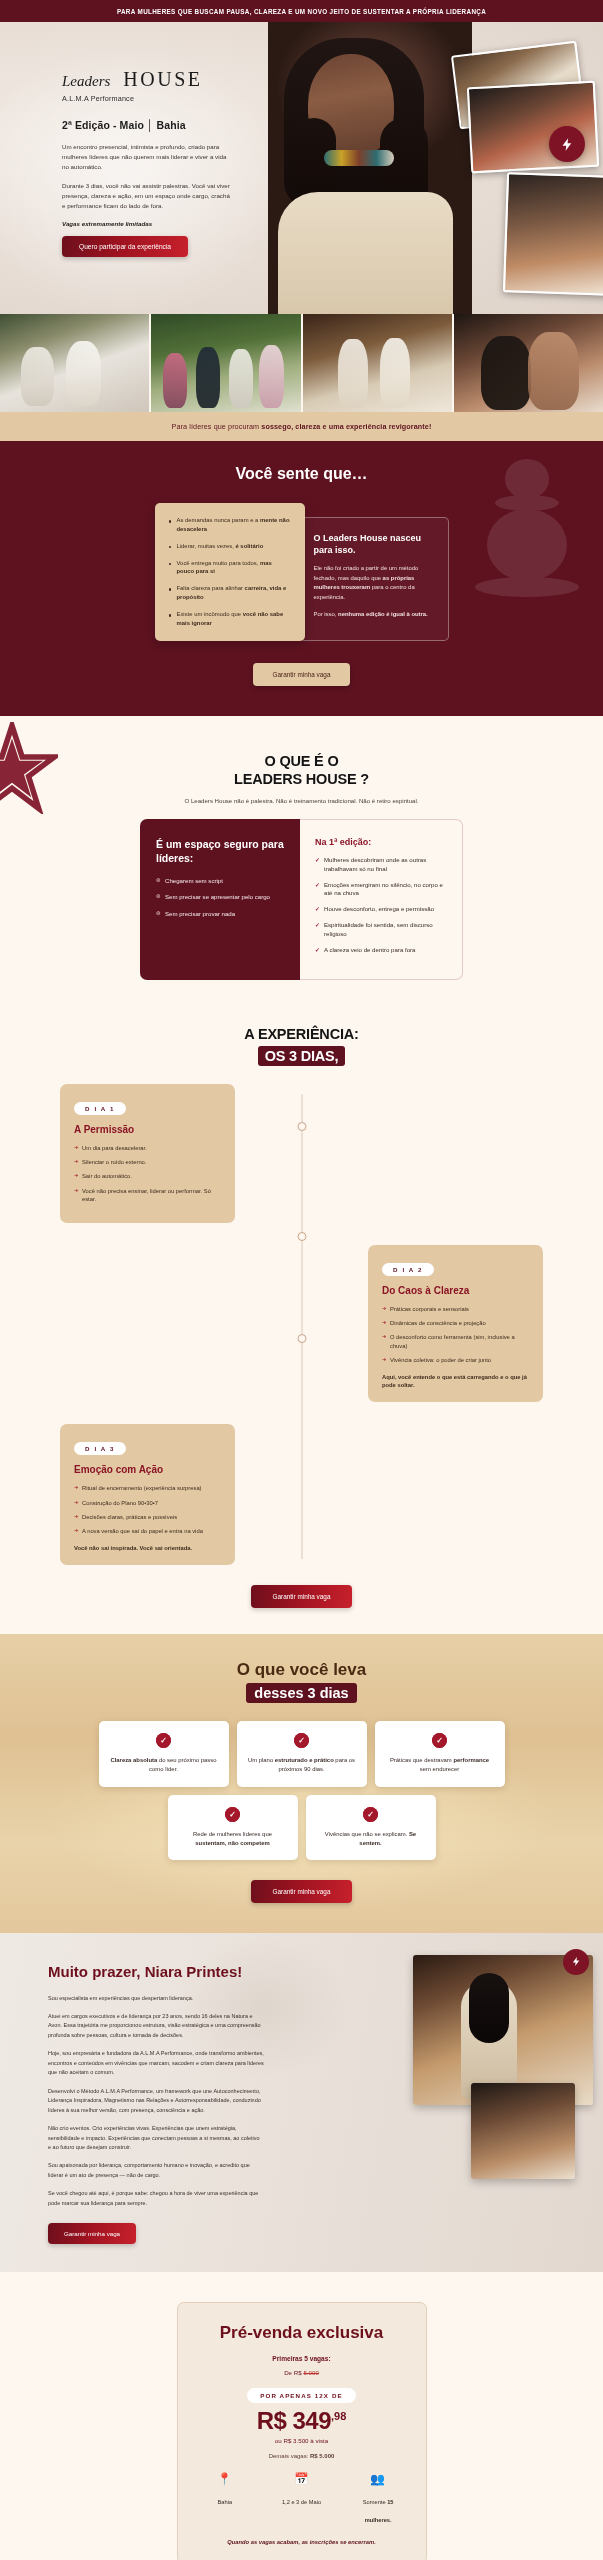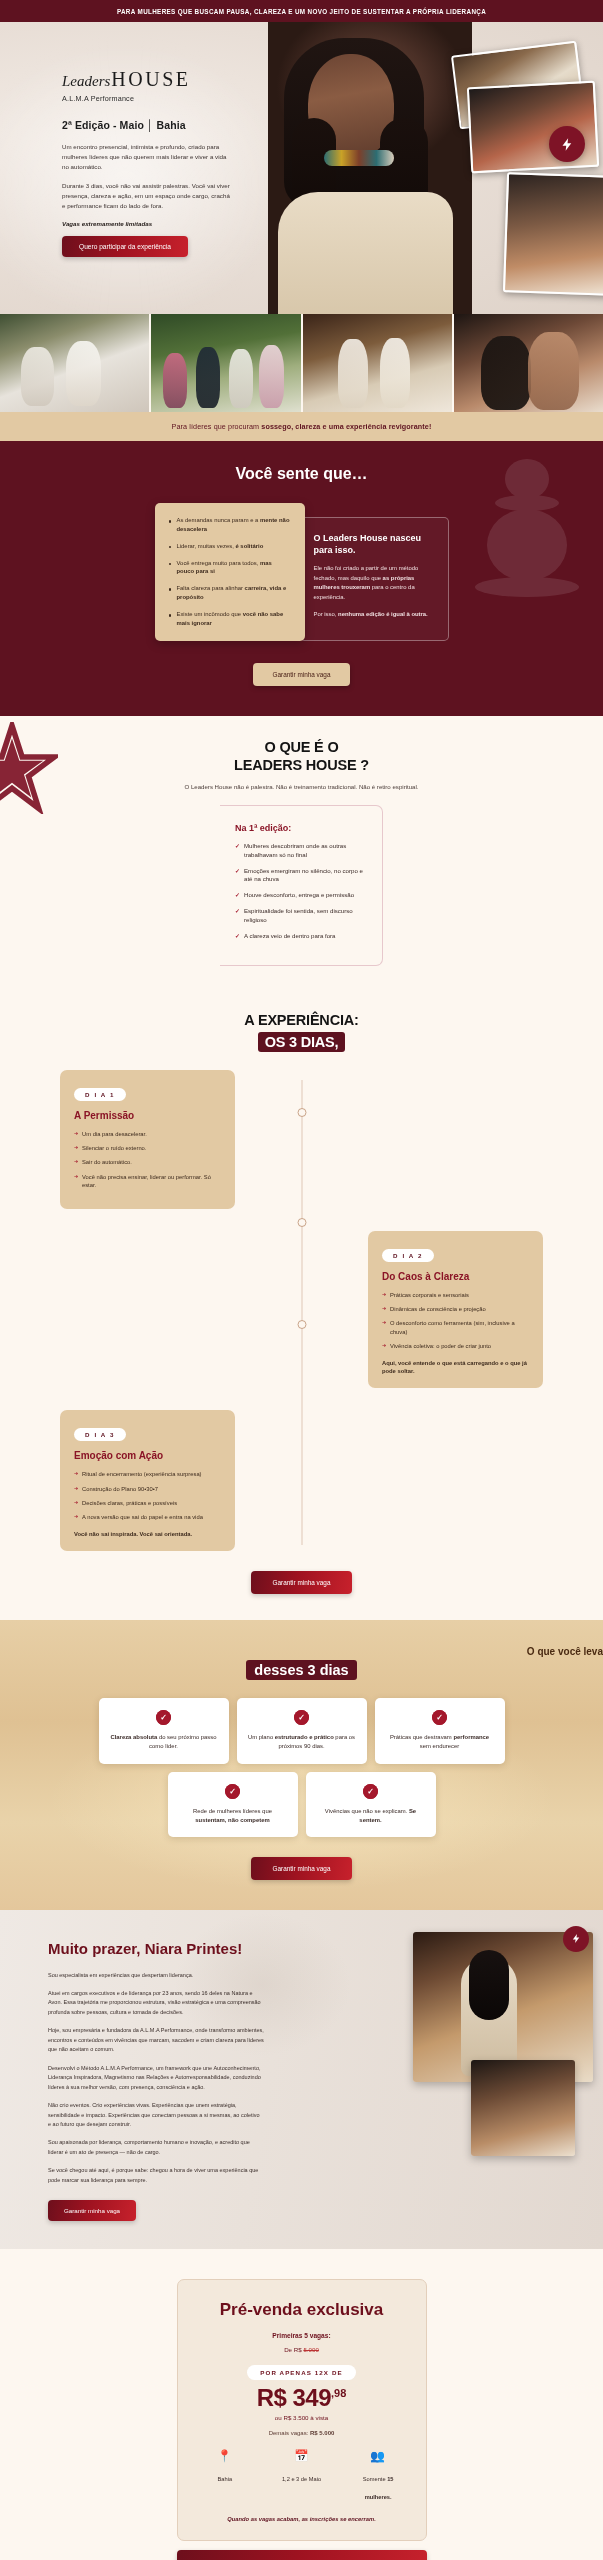--- a/index.html
+++ b/index.html
@@ -86,7 +86,7 @@
   .hero-inner{position:relative;padding:46px 0 0 62px;width:300px;z-index:3}
   .logo-word{
     font-family:"Liberation Serif",serif;font-size:20px;letter-spacing:.5px;color:#1b1b1b;
-    display:flex;align-items:baseline;gap:1px;
+    display:flex;align-items:baseline;gap:13px;
   }
   .logo-leaders{font-style:italic;font-size:15px;letter-spacing:0}
   .logo-house{font-size:20px;letter-spacing:2.5px}

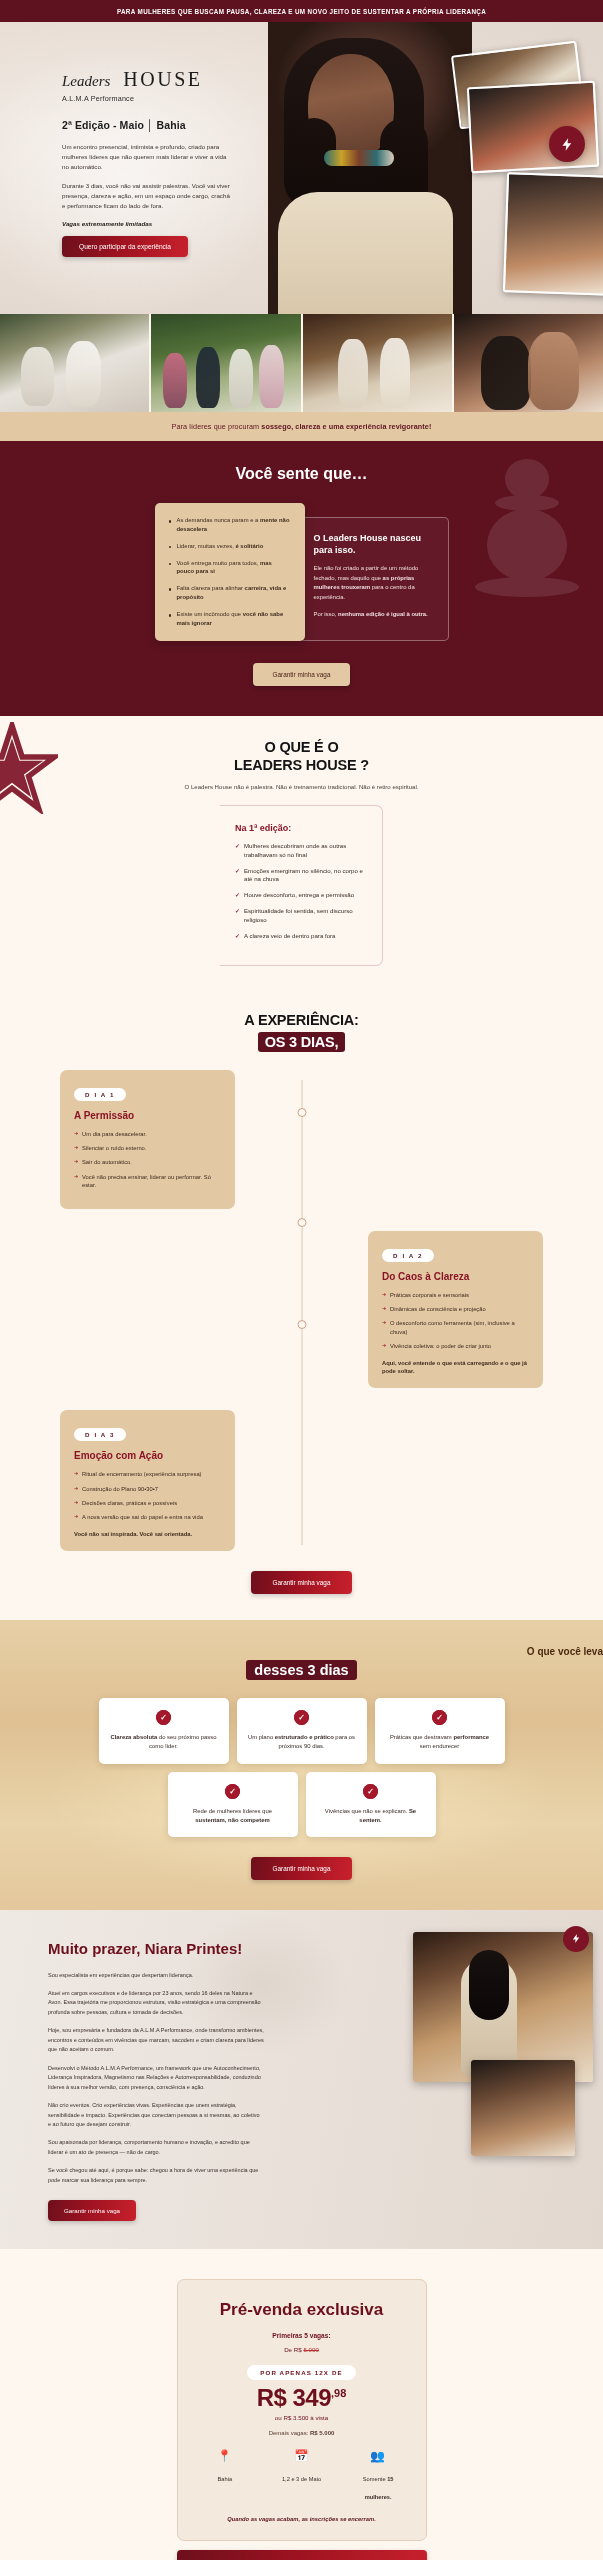--- a/index.html
+++ b/index.html
@@ -172,7 +172,7 @@
   }
 
   
-  .whatis{position:relative;background:#fdf7f0;padding:22px 0 26px;overflow:hidden}
+  .whatis{position:relative;background:#fdf7f0;padding:36px 0 26px;overflow:hidden}
   .starmark{
     position:absolute;left:-34px;top:6px;width:92px;height:92px;opacity:.92;
   }

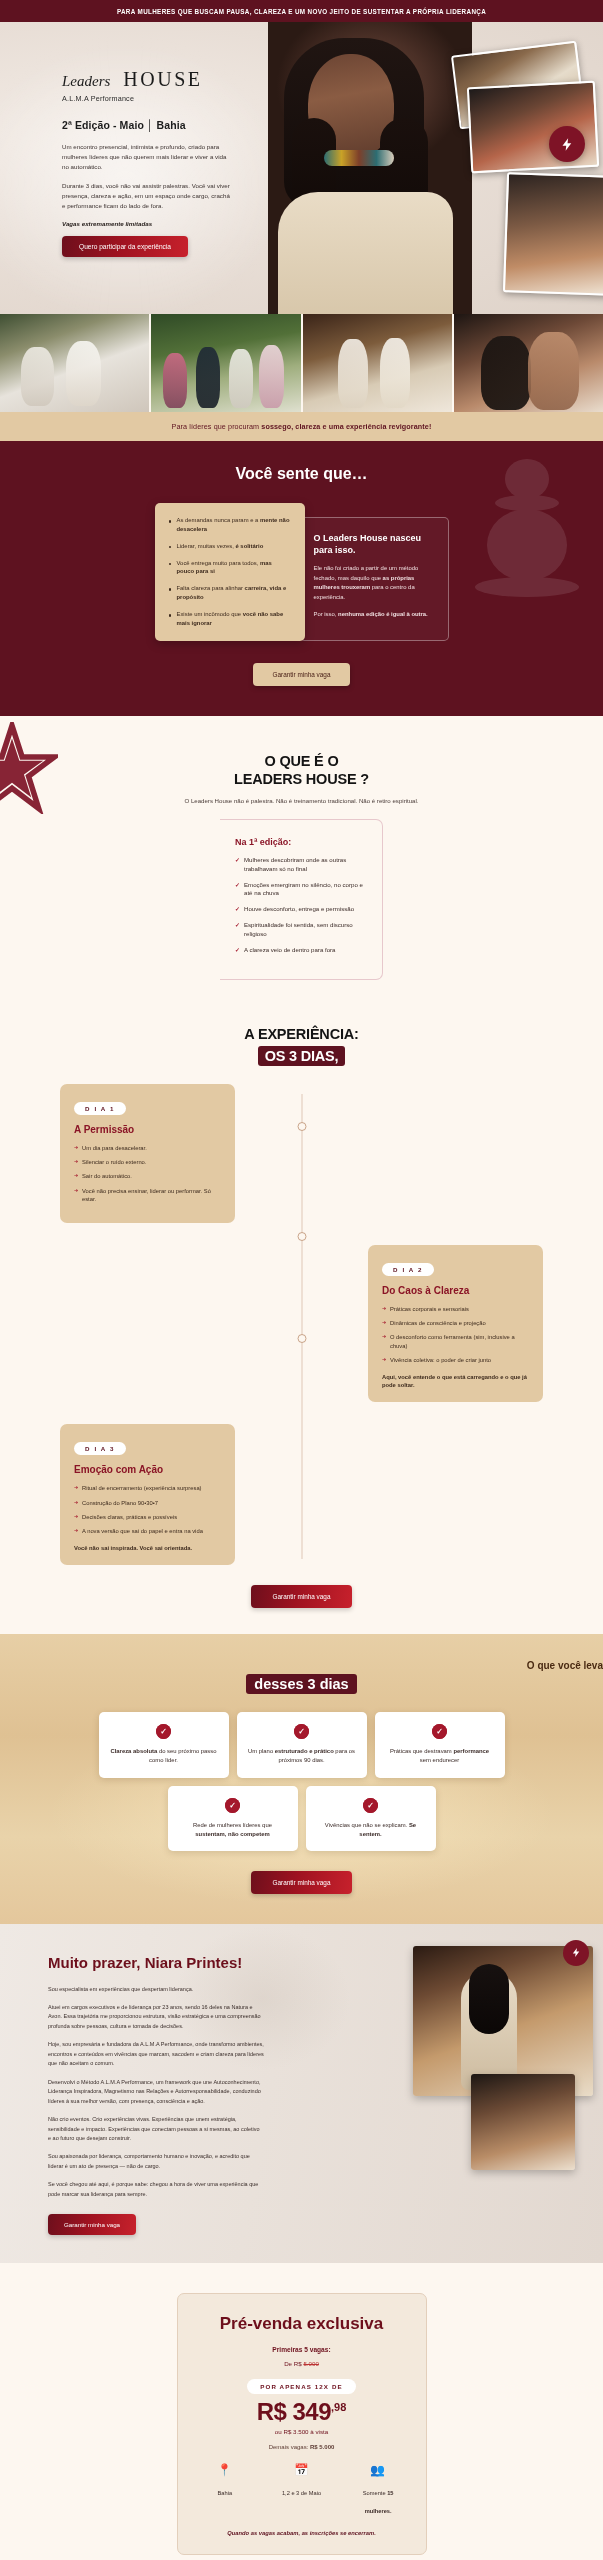--- a/index.html
+++ b/index.html
@@ -449,6 +449,14 @@
     </h2>
     <p class="sec-sub">O Leaders House não é palestra. Não é treinamento tradicional. Não é retiro espiritual.</p>
     <div class="whatis-row">
+      <div class="wi-left">
+        <h3>É um espaço seguro para líderes:</h3>
+        <ul id="wi-left-list">
+            <li>Chegarem sem script</li>
+            <li>Sem precisar se apresentar pelo cargo</li>
+            <li>Sem precisar provar nada</li>
+          </ul>
+      </div>
       <div class="wi-right">
         <h4>Na 1ª edição:</h4>
         <ul id="wi-right-list">

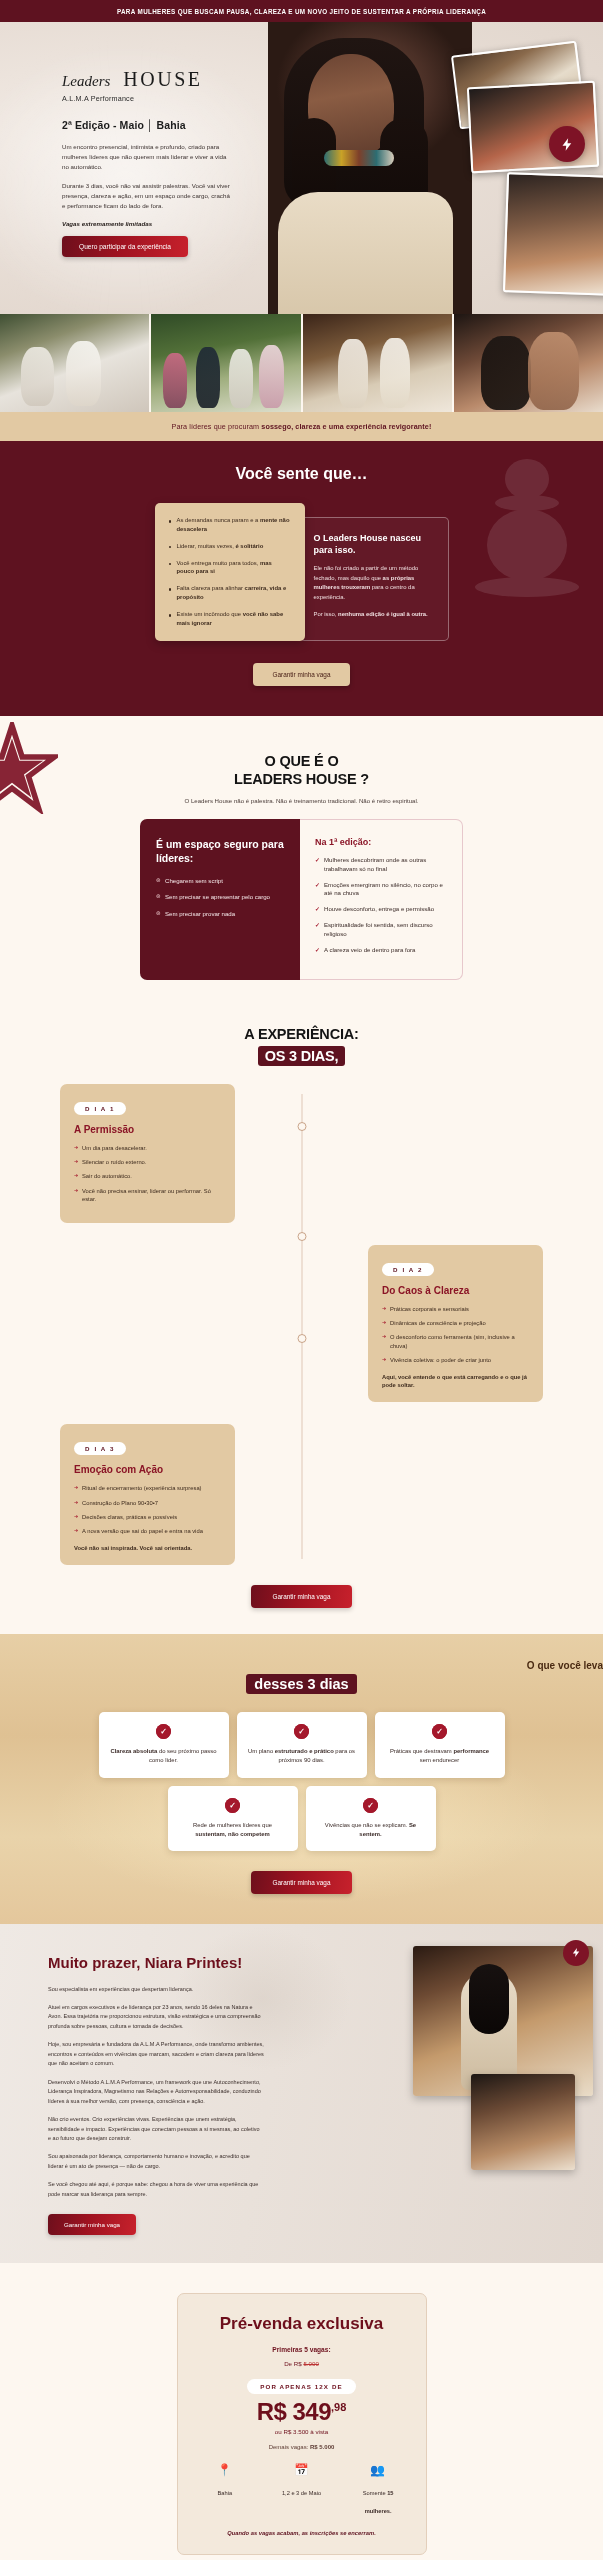--- a/index.html
+++ b/index.html
@@ -256,7 +256,7 @@
     background:radial-gradient(60% 45% at 50% 62%, rgba(255,240,200,.55), rgba(255,240,200,0) 70%);
     pointer-events:none;
   }
-  .leva-title{position:relative;z-index:2;text-align:right;font-size:10px;font-weight:700;color:#4a2a12}
+  .leva-title{position:relative;z-index:2;text-align:center;font-size:17px;font-weight:700;color:#4a2a12}
   .leva-hl{
     display:inline-block;background:#5e1220;color:#fff;padding:2px 8px;border-radius:3px;
     font-size:14.5px;font-weight:700;margin-top:3px;

